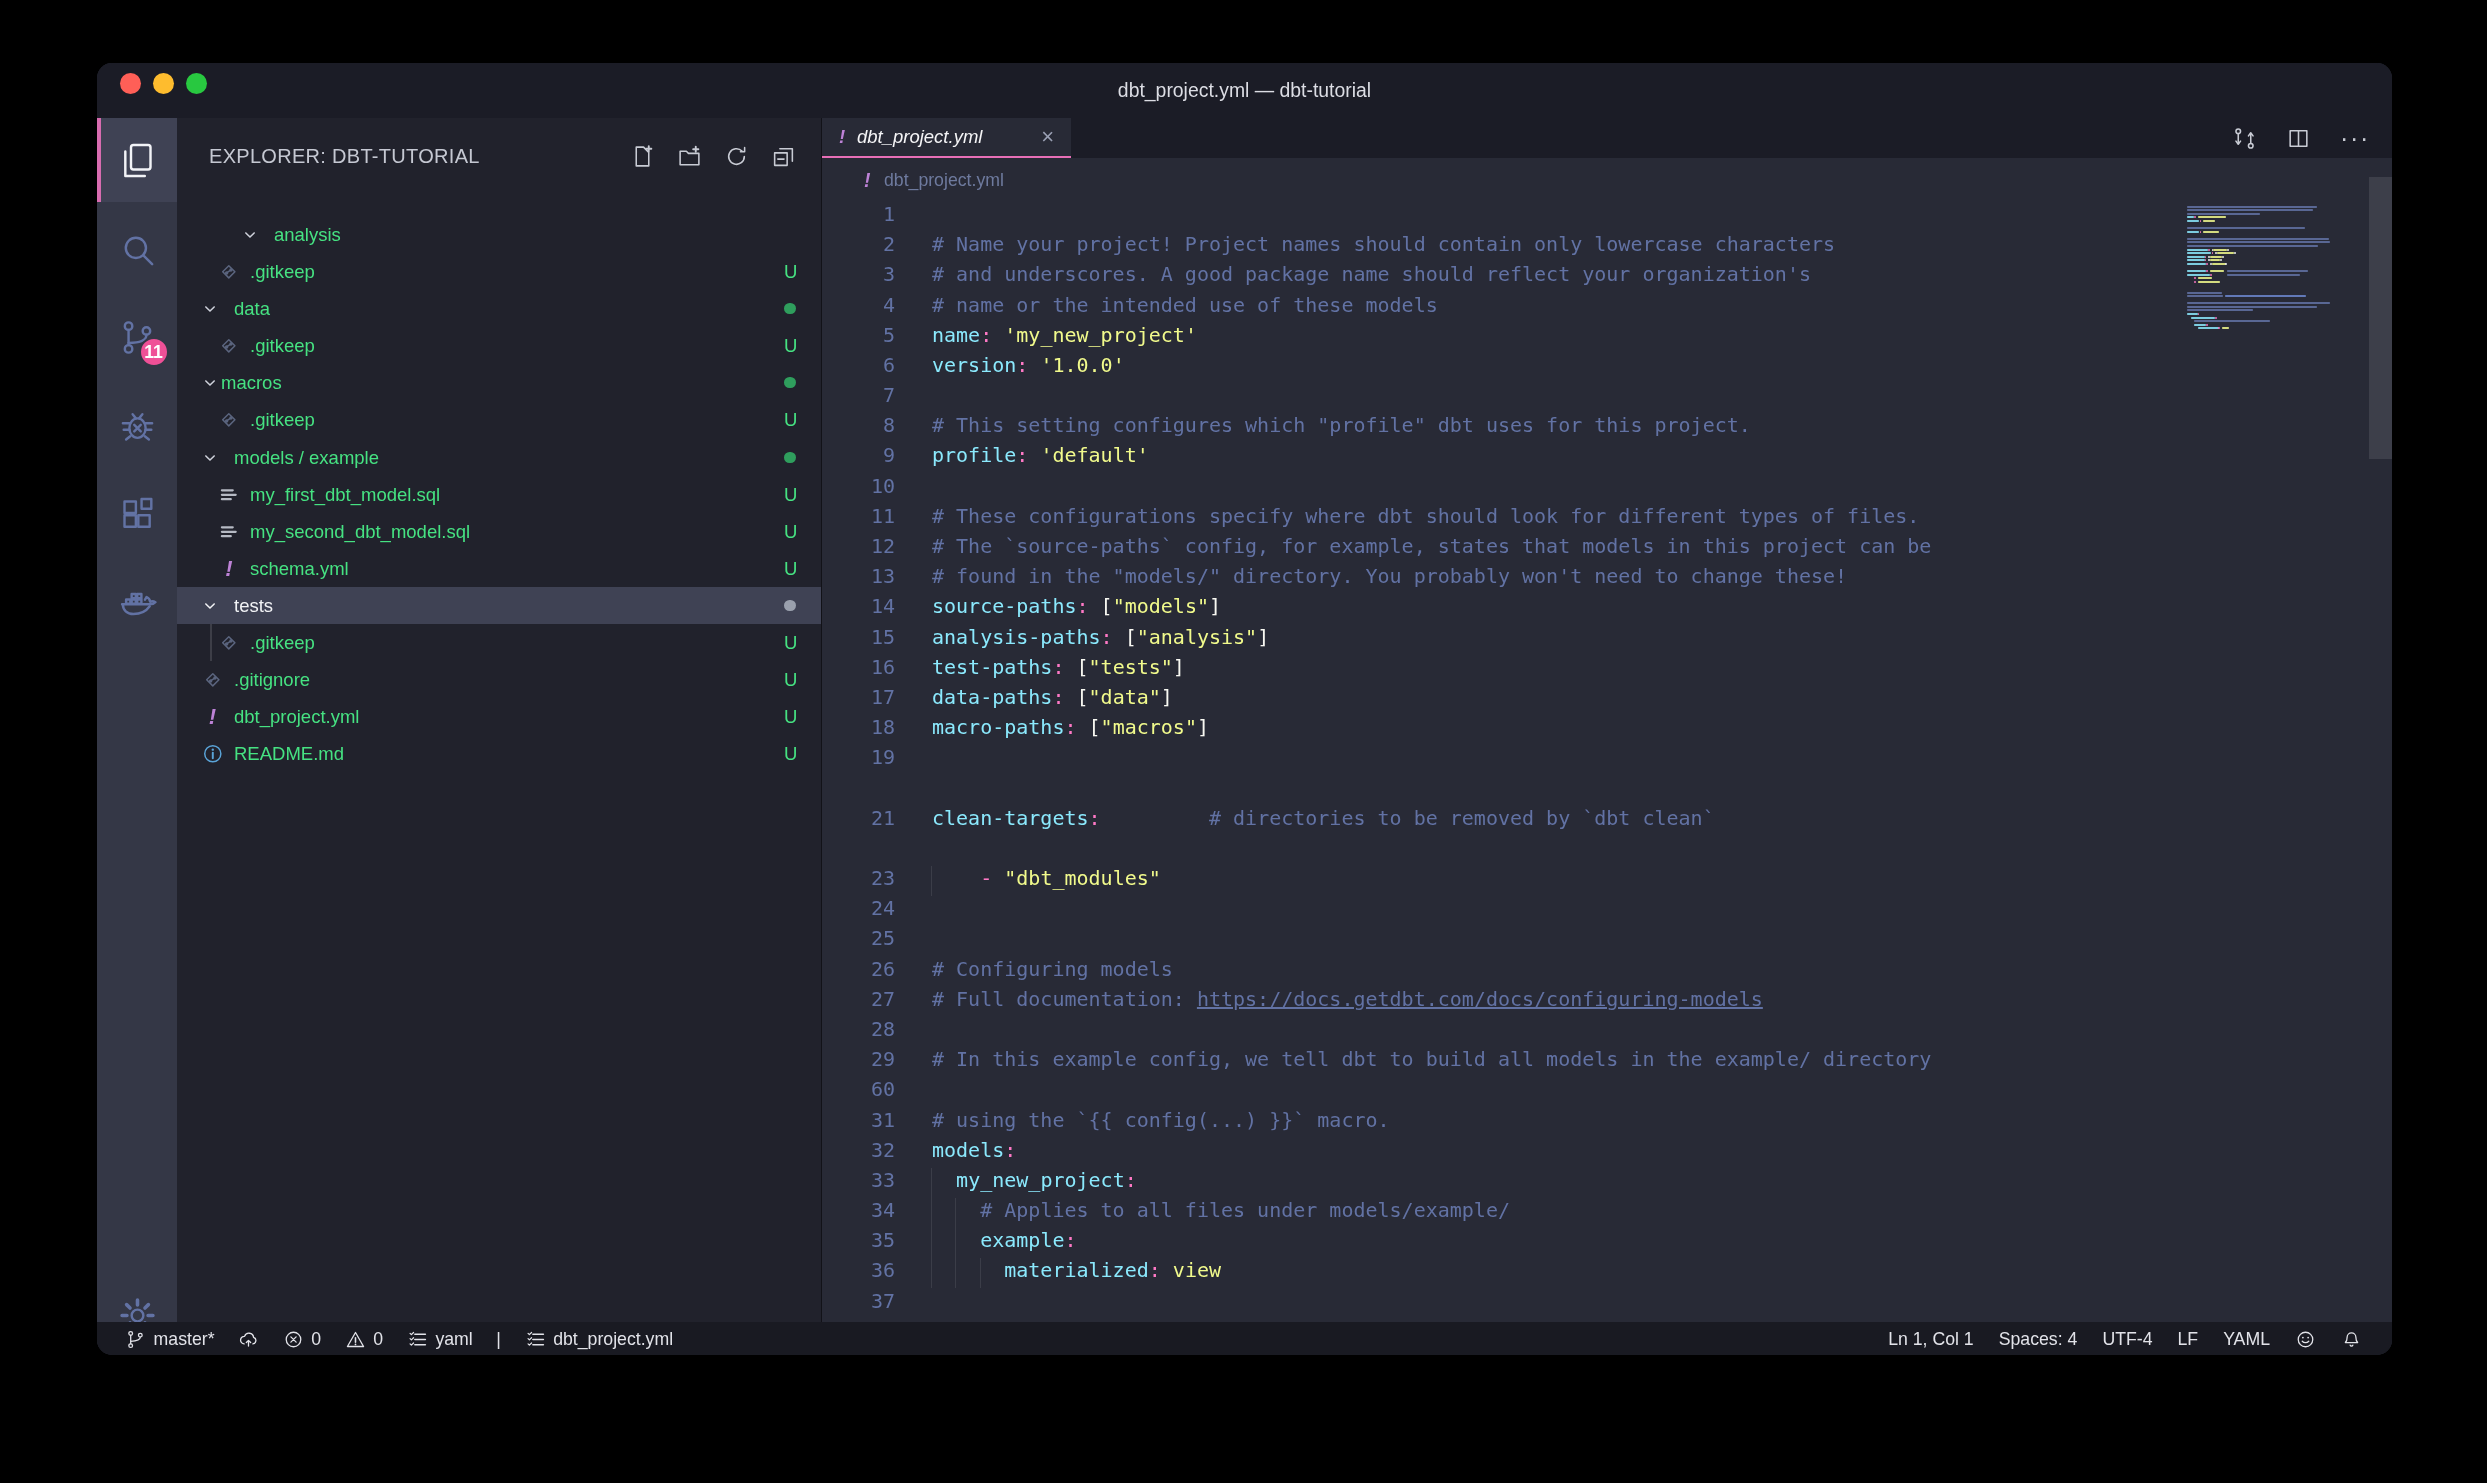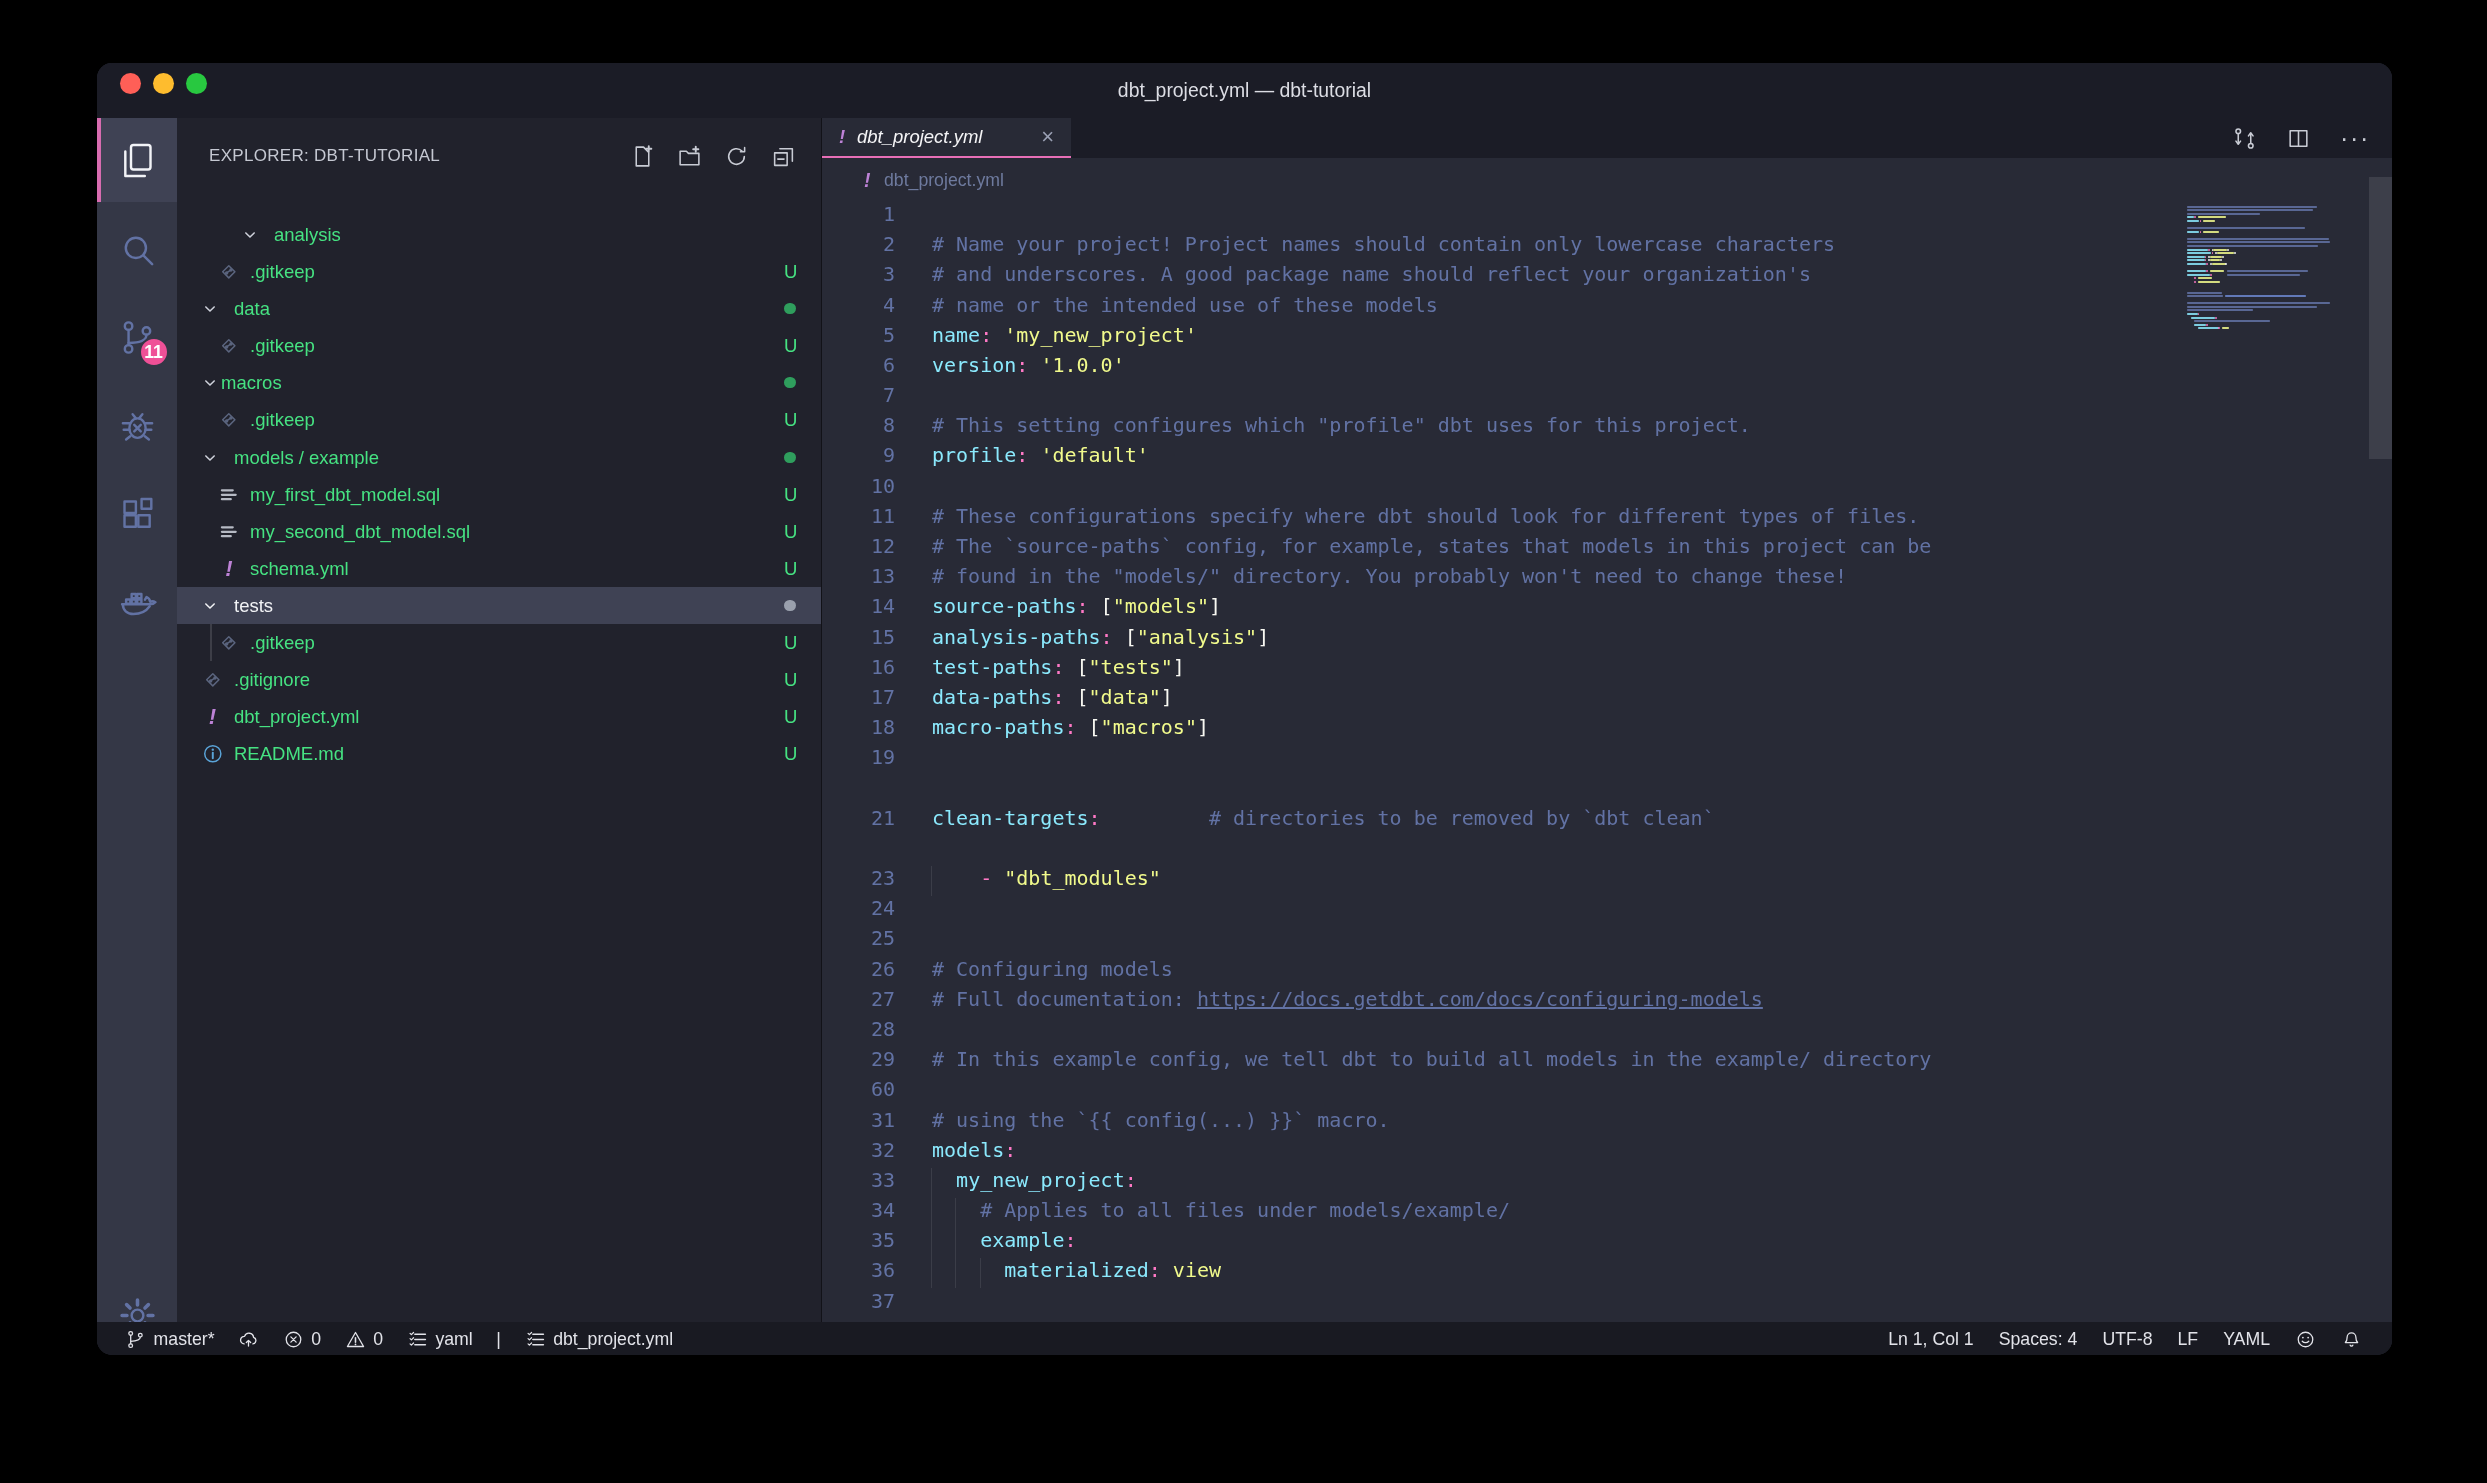--- a/index.html
+++ b/index.html
@@ -23,7 +23,7 @@
   
   .sidebar{position:absolute;left:80px;top:55px;width:645px;height:1204px;background:#21222c;border-right:0.8px solid rgba(0,0,0,.45);}
   .sb-header{position:absolute;left:0;top:0;width:100%;height:76px;display:flex;align-items:center;}
-  .sb-title{margin-left:32px;color:#c5c8d2;font-size:17px;letter-spacing:0.3px;}
+  .sb-title{margin-left:32px;color:#c5c8d2;font-size:20px;letter-spacing:0.3px;}
   .sb-actions{position:absolute;right:25px;top:0;height:76px;display:flex;align-items:center;gap:22px;color:#c8cbd4;}
   .sb-actions svg{width:25px;height:25px;}
   .tree{position:absolute;left:0;top:98px;width:100%;}

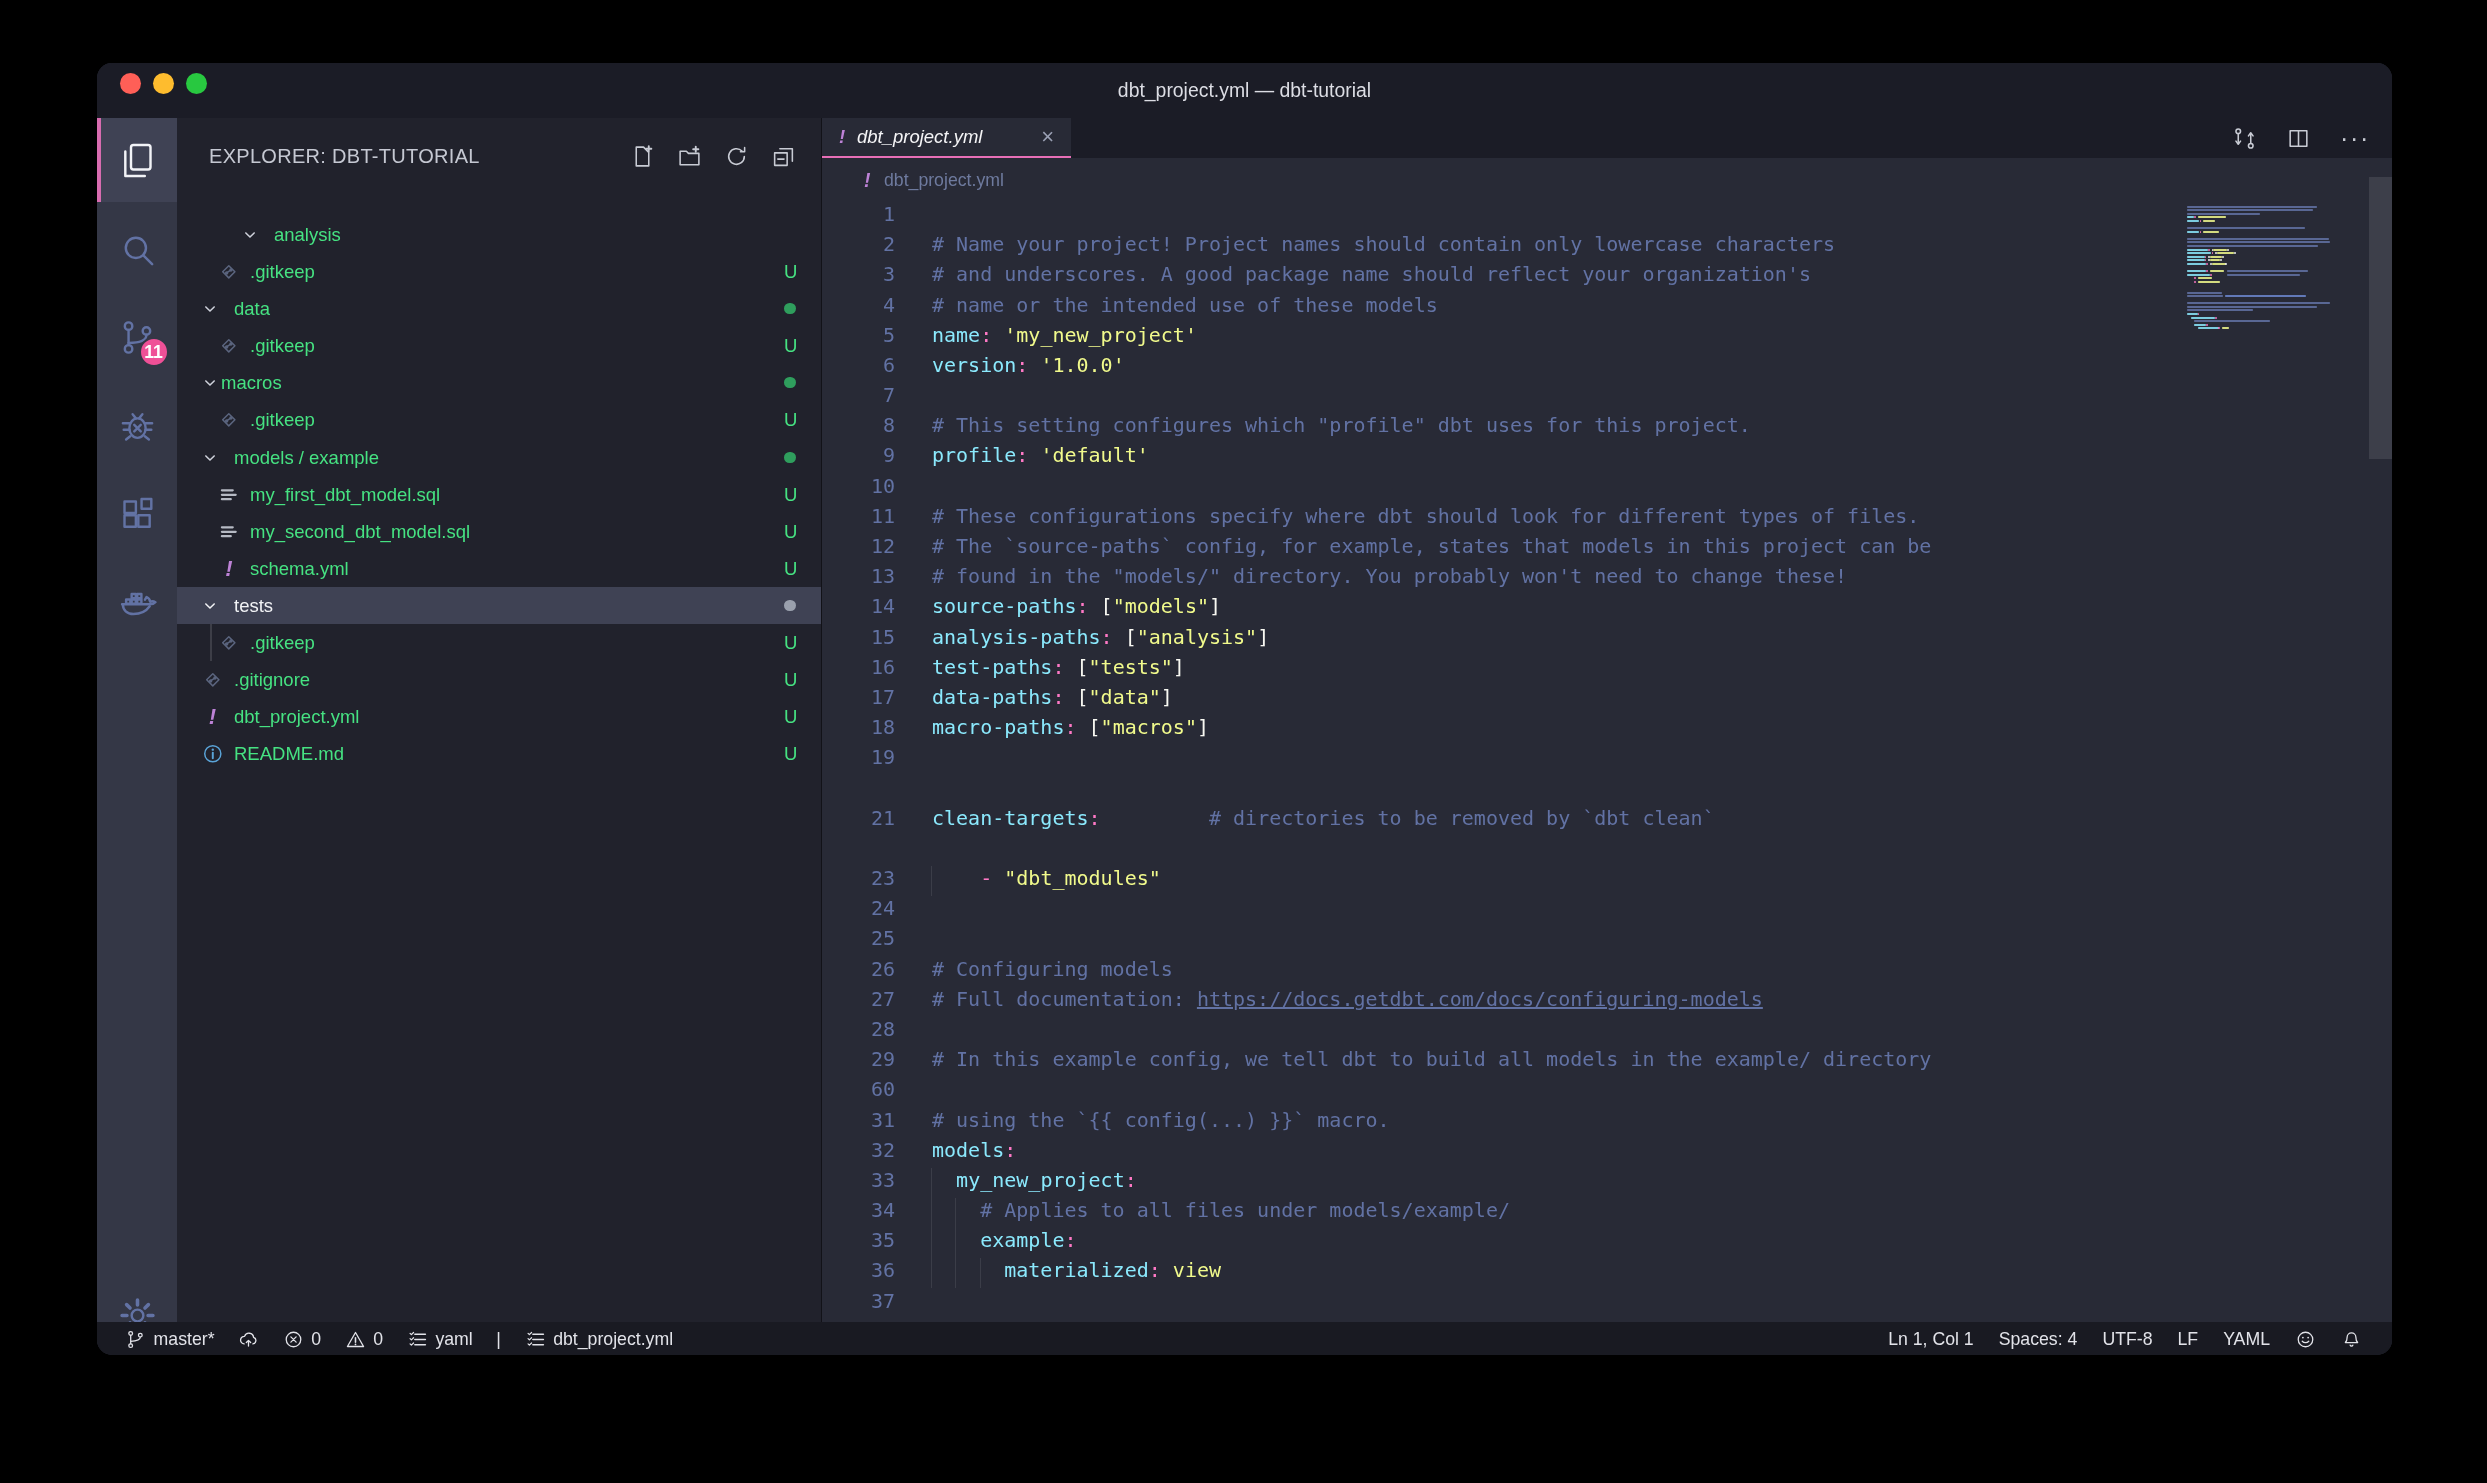--- a/index.html
+++ b/index.html
@@ -548,7 +548,7 @@
             <span>Spaces: 4</span>
           </div>
           <div class="st-item">
-            <span>UTF-8</span>
+            <span>UTF-4</span>
           </div>
           <div class="st-item">
             <span>LF</span>

